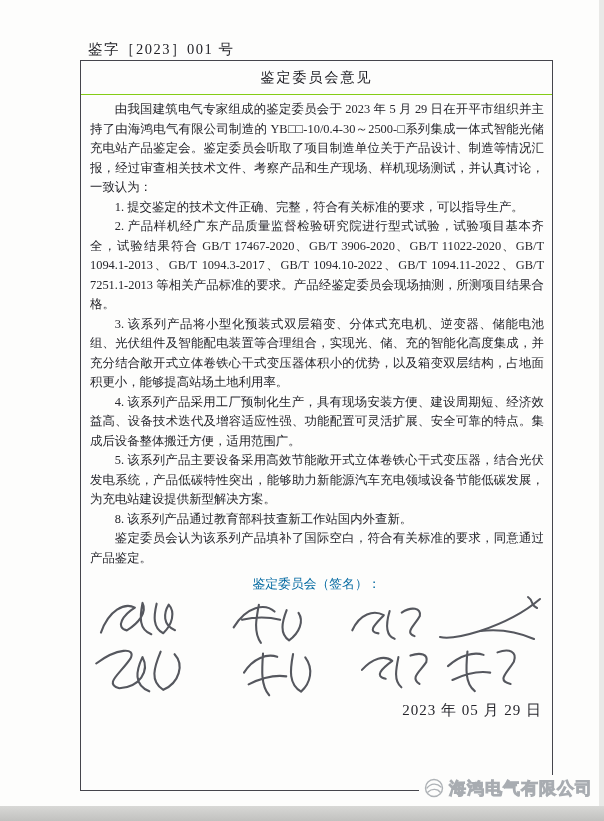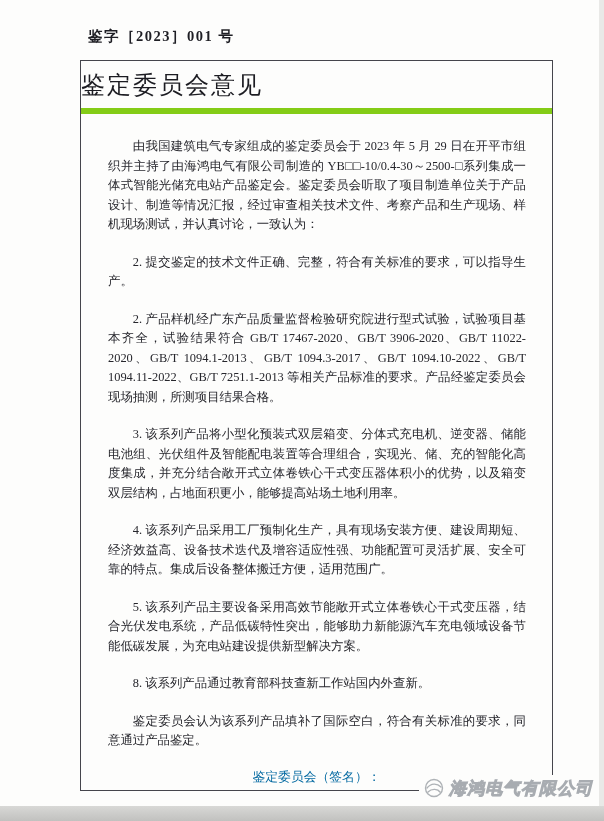--- a/index.html
+++ b/index.html
@@ -20,8 +20,8 @@
     position:absolute;top:0;right:0;bottom:0;width:5px;background:#e9e9e7;
   }
   .doc-number{
-    position:absolute;left:88px;top:27px;
-    font-size:14.5px;letter-spacing:1.5px;color:#1e1e24;font-weight:bold;
+    position:absolute;left:88px;top:40px;
+    font-size:14.5px;letter-spacing:1.5px;color:#1e1e24;
   }
   .doc-box{
     position:absolute;left:80px;top:60px;width:471px;height:729px;

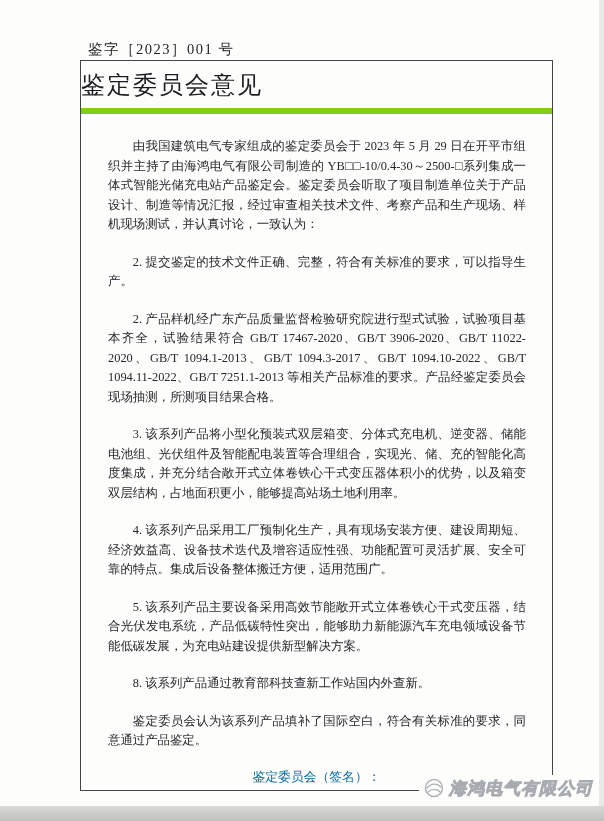--- a/index.html
+++ b/index.html
@@ -28,8 +28,8 @@
     border:1px solid #45454c;background:transparent;overflow:hidden;
   }
   .doc-title{
-    text-align:left;font-size:24px;letter-spacing:2px;color:#1c1c22;
-    padding:8px 0 7px 0;border-bottom:6px solid #84cc16;
+    text-align:center;font-size:14px;letter-spacing:2px;color:#1c1c22;
+    padding:8px 0 7px 0;border-bottom:1px solid #84cc16;
   }
   .doc-body{
     padding:5px 8px 0 9px;

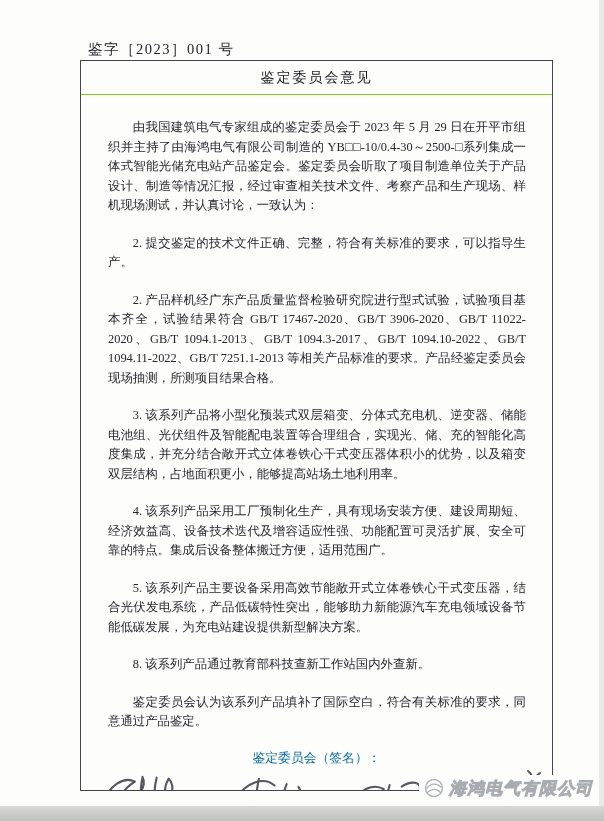--- a/index.html
+++ b/index.html
@@ -36,7 +36,7 @@
     font-size:12.4px;line-height:19.5px;
     text-align:justify;color:#26262c;
   }
-  .doc-body p{margin:18px;text-indent:2em;}
+  .doc-body p{margin:0;text-indent:2em;}
   .sign-label{
     margin-top:8px;text-align:center;font-size:12.8px;color:#0369a1;
   }

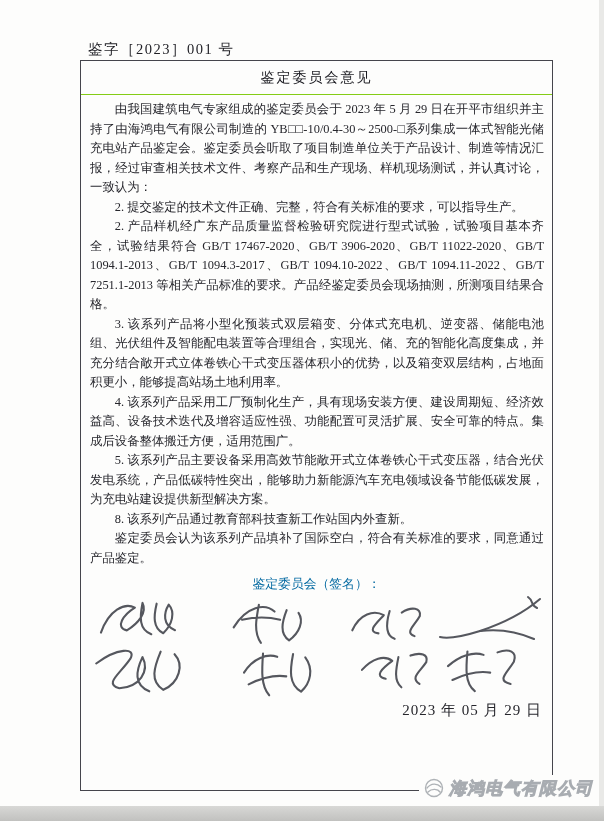--- a/index.html
+++ b/index.html
@@ -70,7 +70,7 @@
 
     <div class="doc-body">
       <p>由我国建筑电气专家组成的鉴定委员会于 2023 年 5 月 29 日在开平市组织并主持了由海鸿电气有限公司制造的 YB□□-10/0.4-30～2500-□系列集成一体式智能光储充电站产品鉴定会。鉴定委员会听取了项目制造单位关于产品设计、制造等情况汇报，经过审查相关技术文件、考察产品和生产现场、样机现场测试，并认真讨论，一致认为：</p>
-      <p>2. 提交鉴定的技术文件正确、完整，符合有关标准的要求，可以指导生产。</p>
+      <p>1. 提交鉴定的技术文件正确、完整，符合有关标准的要求，可以指导生产。</p>
       <p>2. 产品样机经广东产品质量监督检验研究院进行型式试验，试验项目基本齐全，试验结果符合 GB/T 17467-2020、GB/T 3906-2020、GB/T 11022-2020、GB/T 1094.1-2013、GB/T 1094.3-2017、GB/T 1094.10-2022、GB/T 1094.11-2022、GB/T 7251.1-2013 等相关产品标准的要求。产品经鉴定委员会现场抽测，所测项目结果合格。</p>
       <p>3. 该系列产品将小型化预装式双层箱变、分体式充电机、逆变器、储能电池组、光伏组件及智能配电装置等合理组合，实现光、储、充的智能化高度集成，并充分结合敞开式立体卷铁心干式变压器体积小的优势，以及箱变双层结构，占地面积更小，能够提高站场土地利用率。</p>
       <p>4. 该系列产品采用工厂预制化生产，具有现场安装方便、建设周期短、经济效益高、设备技术迭代及增容适应性强、功能配置可灵活扩展、安全可靠的特点。集成后设备整体搬迁方便，适用范围广。</p>

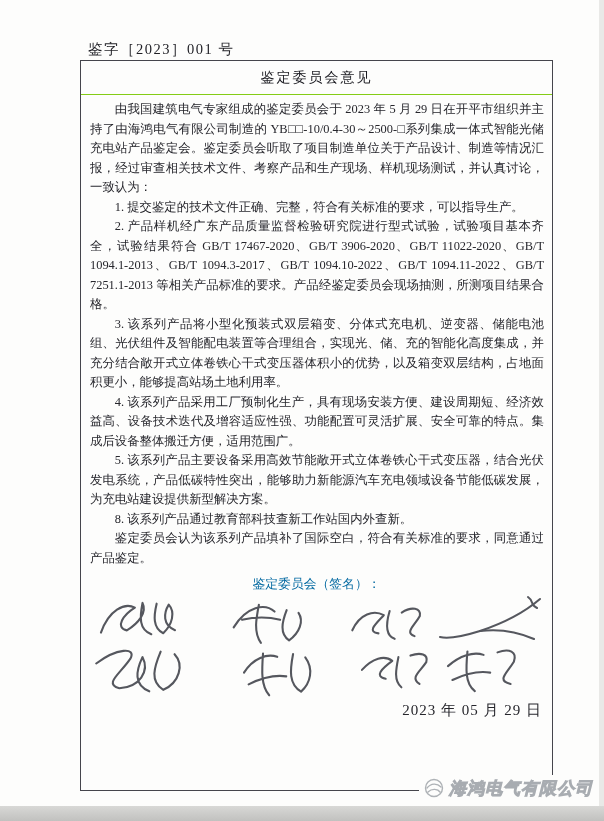--- a/index.html
+++ b/index.html
@@ -49,7 +49,6 @@
     position:absolute;left:419px;top:775px;height:26px;
     display:flex;align-items:center;gap:3px;background:#fdfdfc;
     padding:0 3px;
-    font-style:italic;
   }
   .watermark-text{
     font-size:17px;font-weight:bold;letter-spacing:1px;

